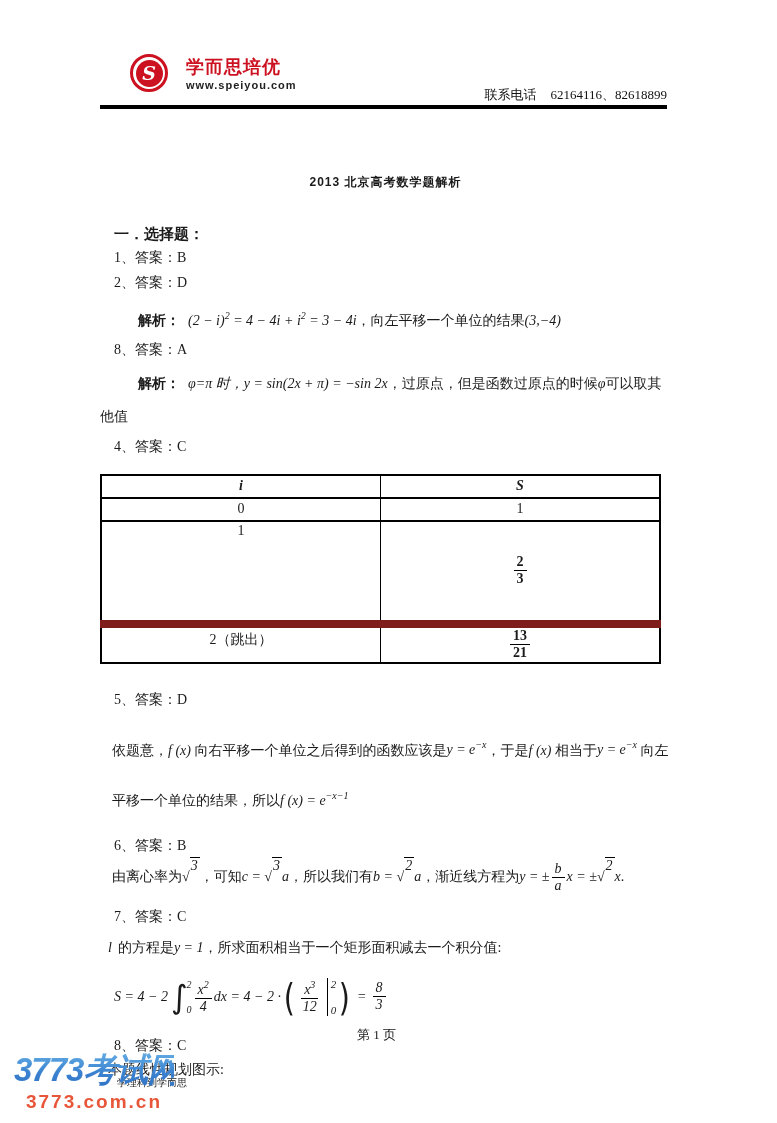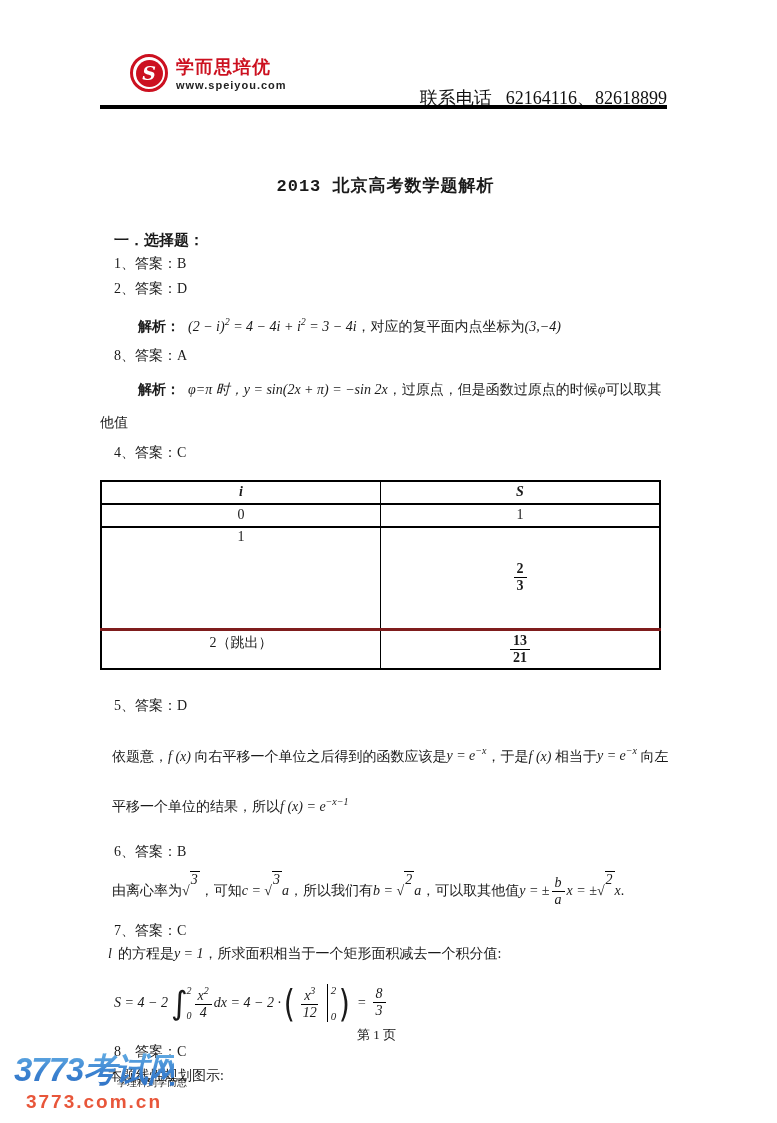--- a/index.html
+++ b/index.html
@@ -22,7 +22,7 @@
     color:#fff; font-weight:bold; font-size:19px; line-height:27px; text-align:center;
     font-family:"DejaVu Serif",serif; font-style:italic;
   }
-  .logo-text { margin-left:8px; }
+  .logo-text { margin-left:18px; }
   .logo-brand {
     color:#cc1120; font-weight:bold; font-size:18px; letter-spacing:1px;
     font-family:"Liberation Sans","DejaVu Sans",sans-serif;

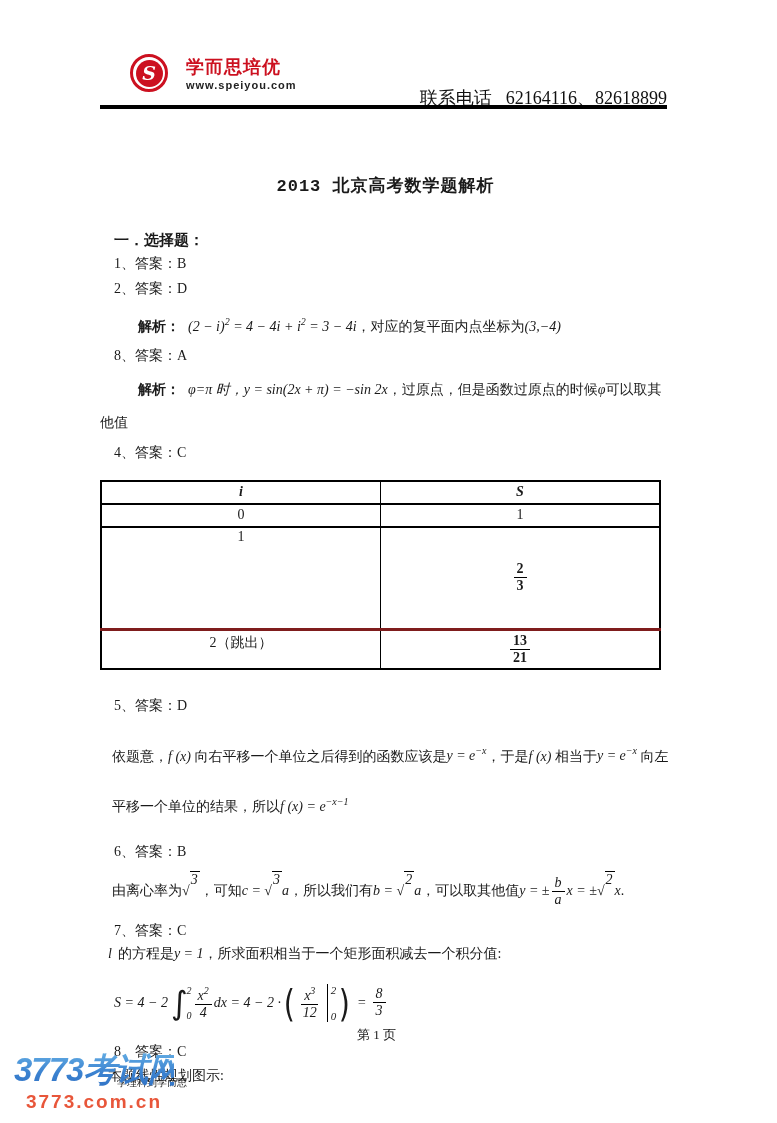--- a/index.html
+++ b/index.html
@@ -31,7 +31,7 @@
     color:#222; font-weight:bold; font-size:11px; letter-spacing:1px;
     font-family:"Liberation Sans","DejaVu Sans",sans-serif;
   }
-  .contact { position:absolute; top:86px; right:110px; font-size:18px; color:#111;text-align:right; }
+  .contact { position:absolute; top:86px; right:110px; font-size:13px; color:#111;text-align:right; }
   .contact .nums { margin-left:14px; }
   .rule { position:absolute; left:100px; top:105px; width:567px; height:4px; background:#000; }
   .source {

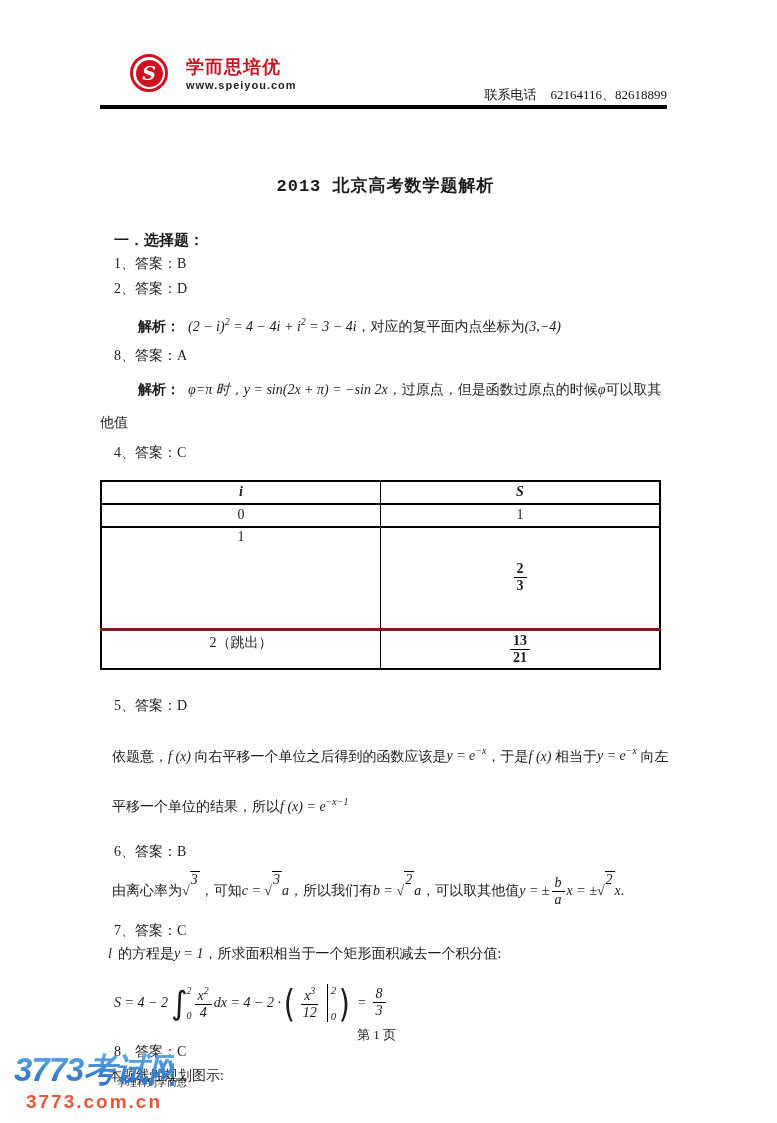--- a/index.html
+++ b/index.html
@@ -42,8 +42,8 @@
   
   .content { padding:0 106px 0 100px; }
   .doc-title {
-    text-align:center; font-weight:bold; font-size:17px; margin-top:24px;
-    font-family:Liberation Mono, monospace; letter-spacing:1px;
+    text-align:center; font-weight:bold; font-size:12px; margin-top:24px;
+    font-family:Liberation Sans, sans-serif; letter-spacing:1px;
   }
   .section-heading {
     font-weight:bold; font-size:15px; margin-top:34px; padding-left:14px;

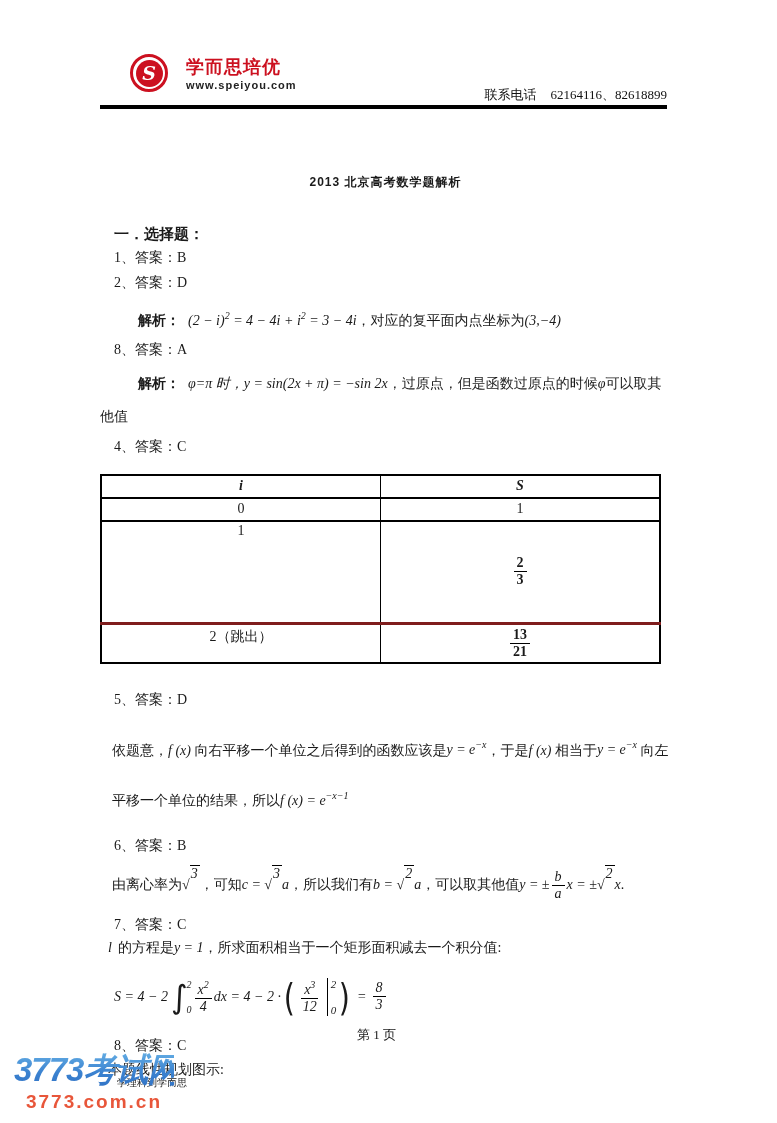--- a/index.html
+++ b/index.html
@@ -143,7 +143,7 @@
     <div class="ans">2、答案：D</div>
 
     <div class="exp">
-      <span class="exp-label">解析：</span><span class="m"><span>(2 − i)</span><sup>2</sup><span> = 4 − 4i + i</span><sup>2</sup><span> = 3 − 4i</span></span><span>，对应的复平面内点坐标为</span><span class="m">(3,−4)</span>
+      <span class="exp-label">解析：</span><span class="m"><span>(2 − i)</span><sup>2</sup><span> = 4 − 4i + i</span><sup>2</sup><span> = 3 − 4i</span></span><span>，向左平移一个单位的结果</span><span class="m">(3,−4)</span>
     </div>
 
     <div class="ans">8、答案：A</div>

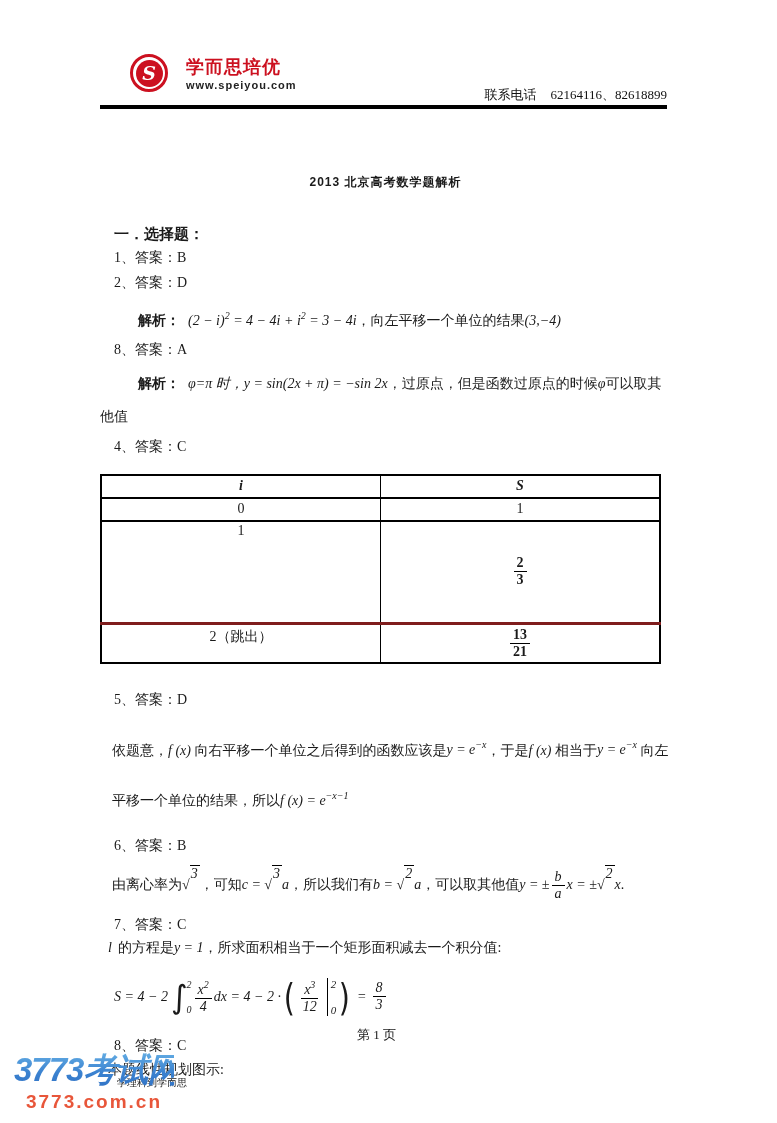--- a/index.html
+++ b/index.html
@@ -77,7 +77,7 @@
   tr.t-r1 td { height:23px; }
   tr.t-r2 td { height:103px; }
   tr.t-r2 td.topcell { vertical-align:top; padding-top:1px; }
-  tr.t-r3 td { height:39px; border-top:3px solid #7f1d1d; }
+  tr.t-r3 td { height:39px; border-top:8px solid #7f1d1d; }
   tr.t-r3 td.topcell { vertical-align:top; padding-top:3px; }
   .tfrac { font-weight:bold; }
   

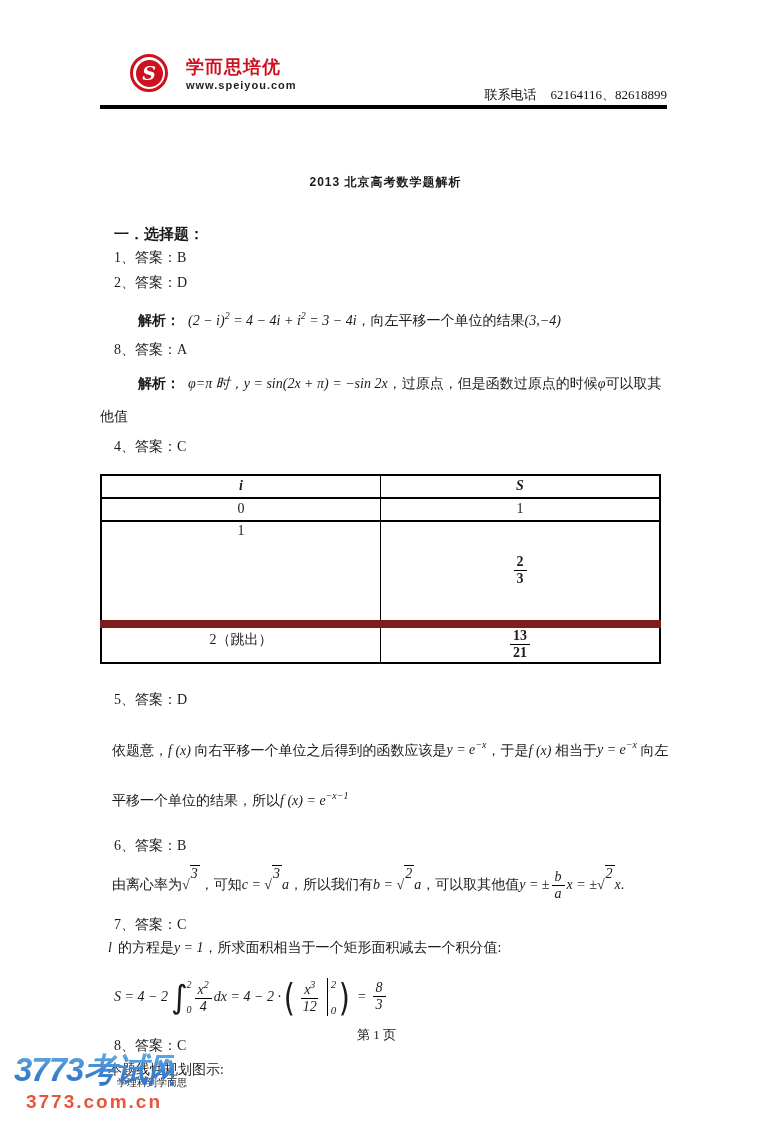--- a/index.html
+++ b/index.html
@@ -82,7 +82,7 @@
   .tfrac { font-weight:bold; }
   
   .para5 { padding-left:12px; margin-top:12px; line-height:46px; }
-  .para6 { padding-left:12px; margin-top:8px; line-height:40px; }
+  .para6 { padding-left:12px; line-height:40px; }
   .para7a { padding-left:8px; margin-top:0; line-height:24px; }
   .formula7 { padding-left:14px; margin-top:12px; display:flex; align-items:center; height:50px; }
   .int { display:inline-flex; align-items:center; margin:0 1px 0 3px; }

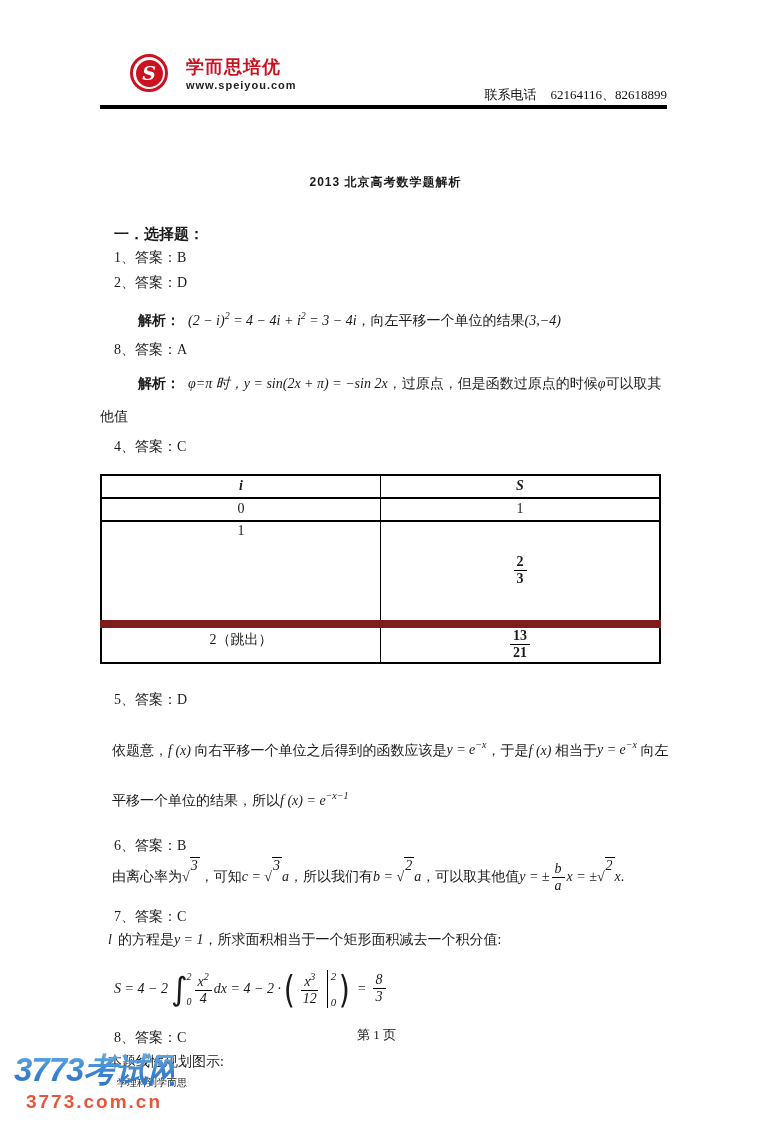--- a/index.html
+++ b/index.html
@@ -206,7 +206,7 @@
         </span><span class="m">a</span><span>，所以我们有</span><span class="m">b = </span><span class="sqrt">
           <span class="sym">√</span>
           <span class="rad">2</span>
-        </span><span class="m">a</span><span>，可以取其他值</span><span class="m"><span>y = ±</span><span class="frac">
+        </span><span class="m">a</span><span>，渐近线方程为</span><span class="m"><span>y = ±</span><span class="frac">
             <span class="fn">b</span>
             <span class="fd">a</span>
           </span><span>x = ±</span><span class="sqrt">

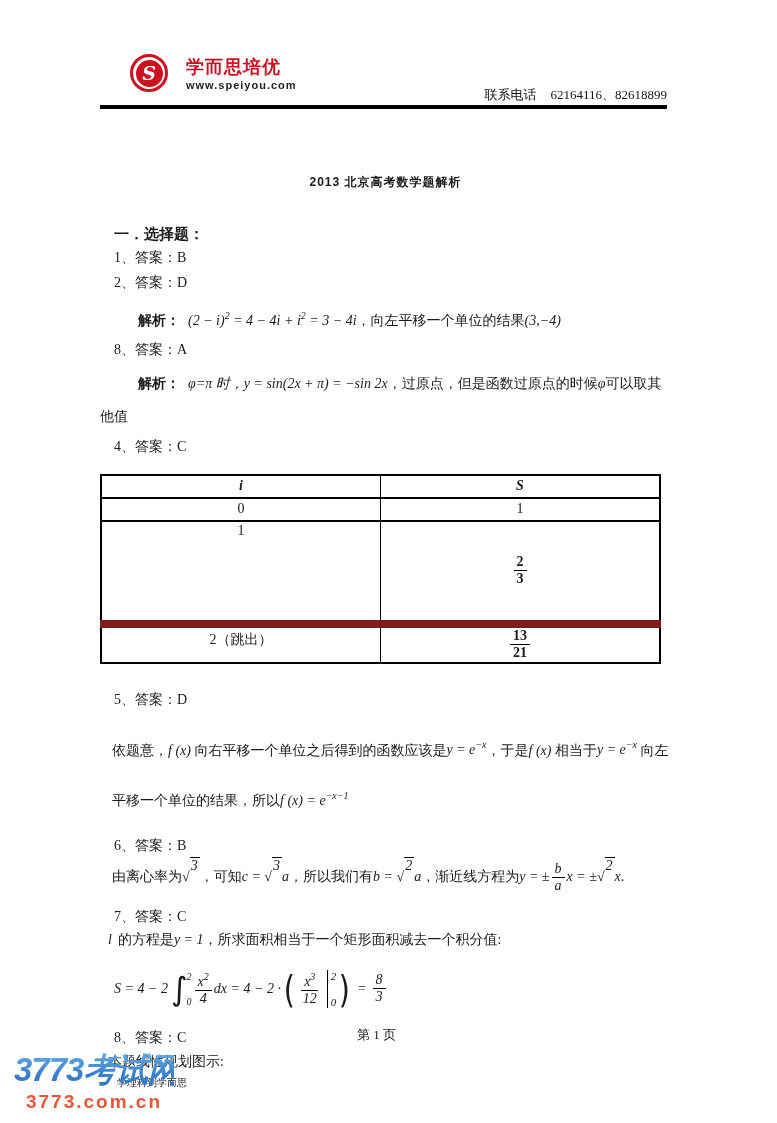--- a/index.html
+++ b/index.html
@@ -83,7 +83,7 @@
   
   .para5 { padding-left:12px; margin-top:12px; line-height:46px; }
   .para6 { padding-left:12px; line-height:40px; }
-  .para7a { padding-left:8px; margin-top:0; line-height:24px; }
+  .para7a { padding-left:8px; margin-top:8px; line-height:24px; }
   .formula7 { padding-left:14px; margin-top:12px; display:flex; align-items:center; height:50px; }
   .int { display:inline-flex; align-items:center; margin:0 1px 0 3px; }
   .int .sym { font-size:32px; line-height:1; font-family:"DejaVu Sans",sans-serif; }

